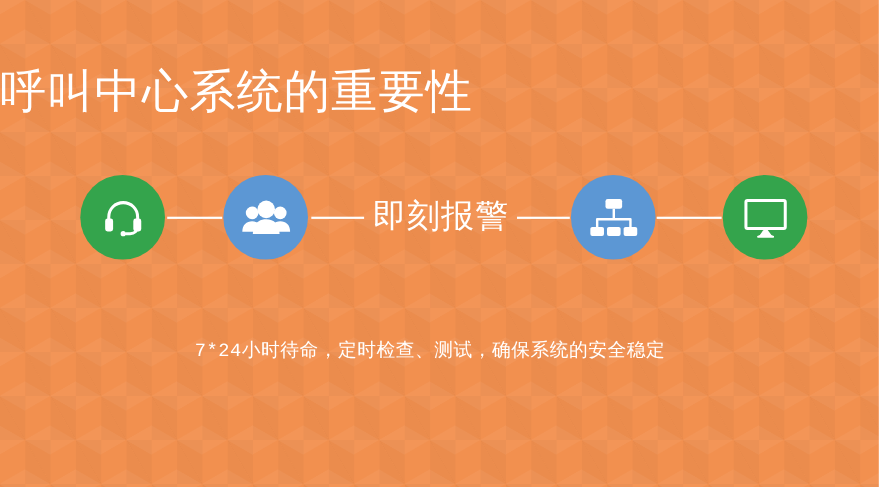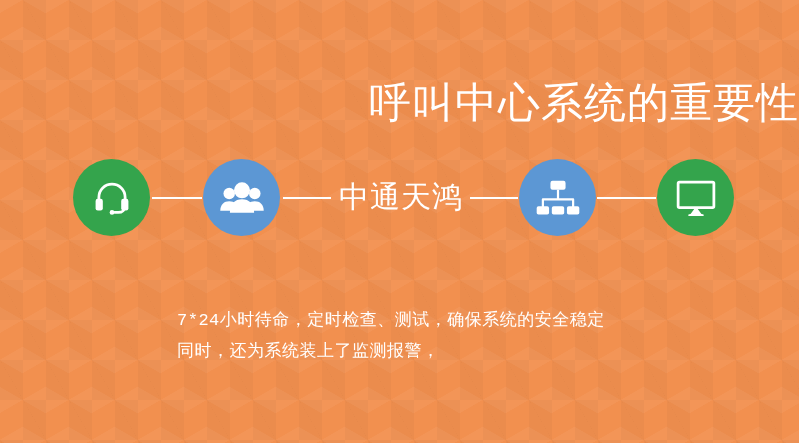--- a/index.html
+++ b/index.html
@@ -34,14 +34,13 @@
     left: 0;
     top: 58px;
     width: 799px;
-    text-align: right;
+    text-align: left;
     color: #ffffff;
     font-size: 42px;
     line-height: 50px;
     letter-spacing: 1px;
     font-weight: normal;
     white-space: nowrap;
-    margin-top: 20px;
   }
 
   

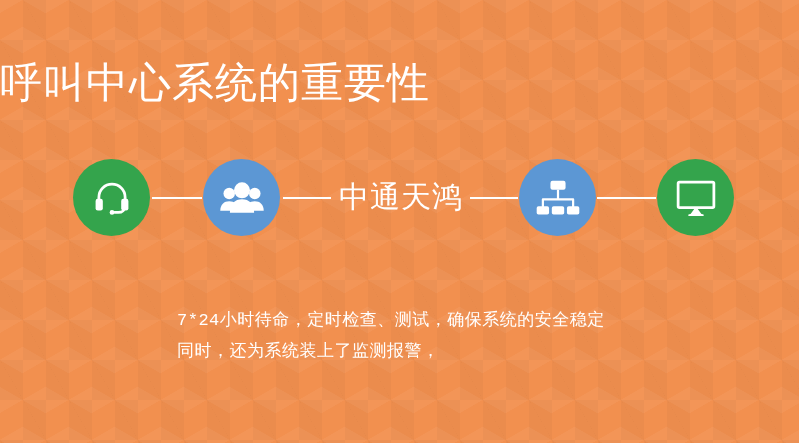--- a/index.html
+++ b/index.html
@@ -143,7 +143,7 @@
 
     <div class="connector conn-2"></div>
 
-    <div id="brand">中通天鸿</div>
+    <div id="brand">即刻报警</div>
 
     <div class="connector conn-3"></div>
 

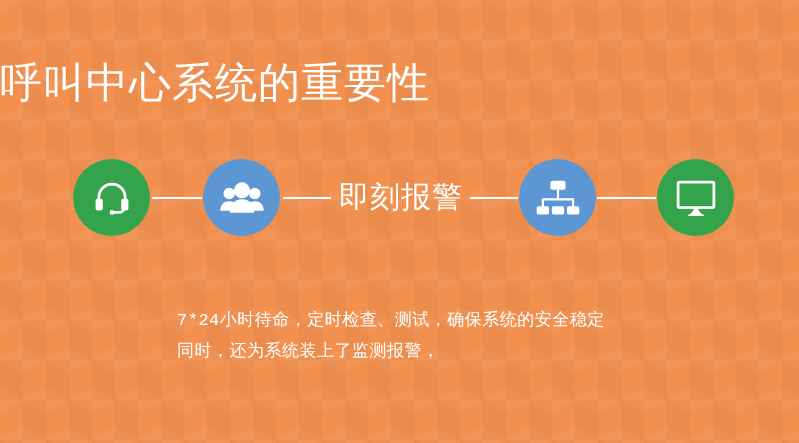--- a/index.html
+++ b/index.html
@@ -175,7 +175,6 @@
 
   <div id="body-copy">
     <div class="line">7*24小时待命，定时检查、测试，确保系统的安全稳定</div>
-    <div class="line">同时，还为系统装上了监测报警，</div>
   </div>
 
 </div>

